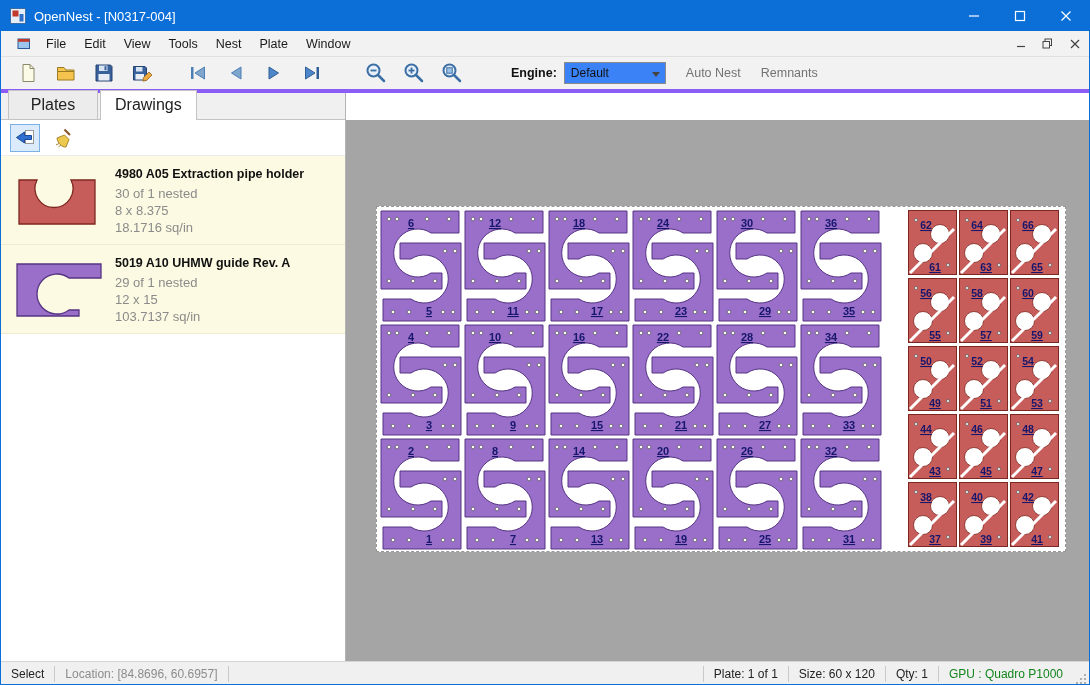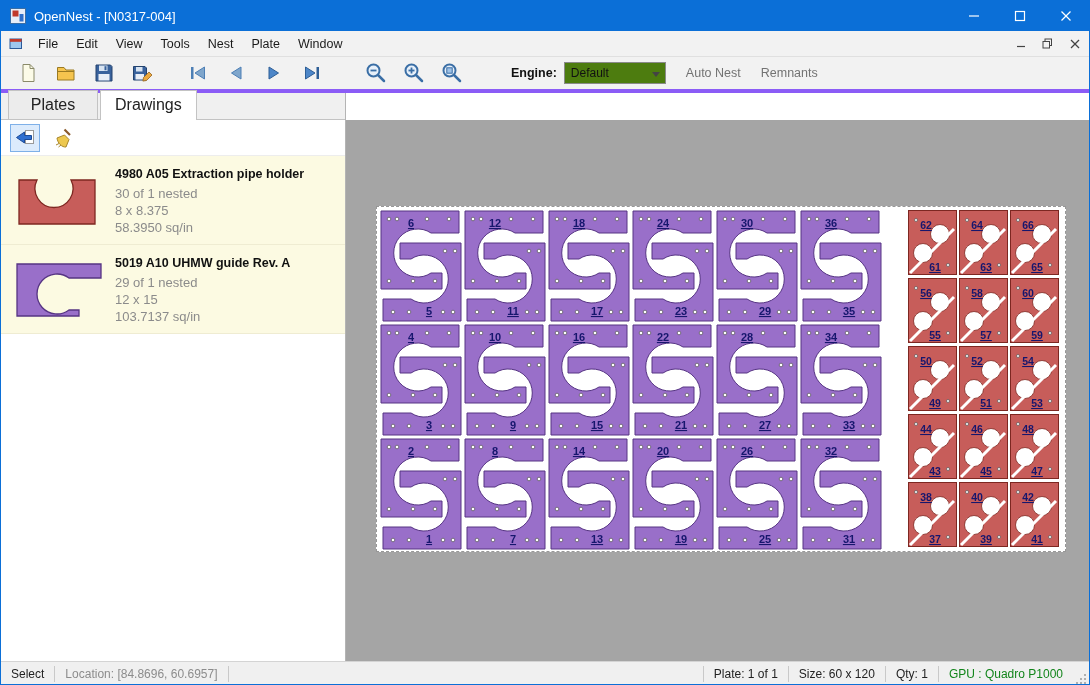--- a/index.html
+++ b/index.html
@@ -14,7 +14,7 @@
   .tb-btn { width:46px; height:30px; display:flex; align-items:center; justify-content:center; }
 
   
-  .menubar { height:26px; background:#f2f2f2; display:flex; align-items:center; border-bottom:1px solid #e0e0e0; }
+  .menubar { height:26px; background:#f2f2f2; display:flex; align-items:center; border-bottom:1px solid #e0e0e0;padding-left:8px; }
   .mdi-doc-icon { margin:0 6px 0 8px; }
   .menu-item { padding:4px 9px; font-size:12.5px; color:#1a1a1a; cursor:default; }
   .m-spacer { flex:1; }

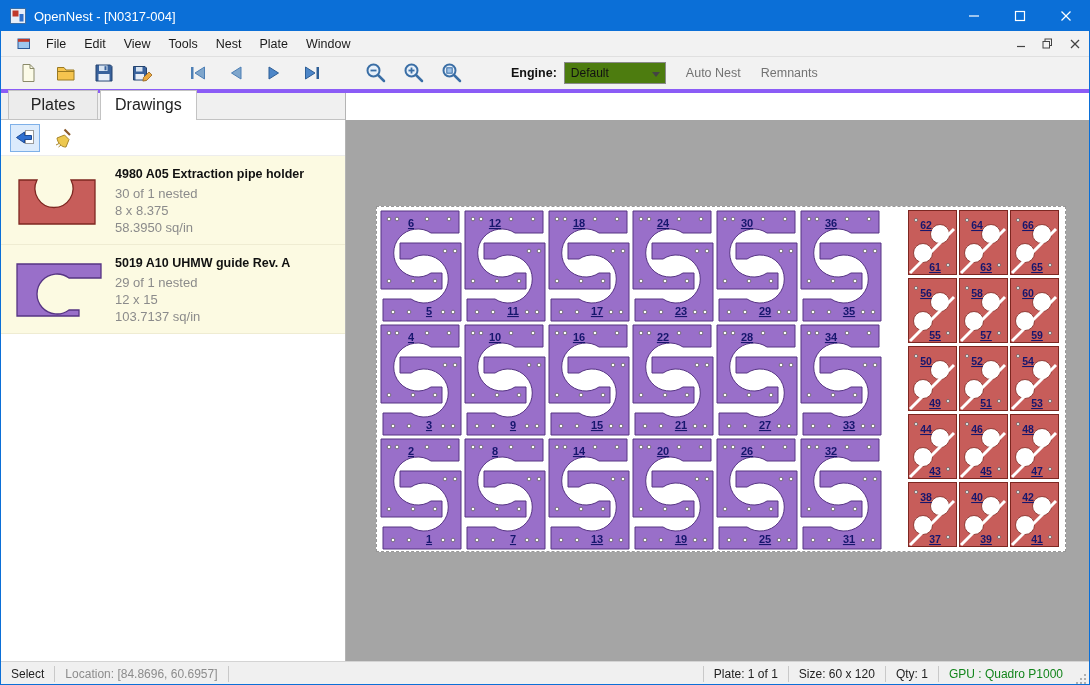--- a/index.html
+++ b/index.html
@@ -27,7 +27,7 @@
   .grp-nav { margin-left:18px; }
   .grp-zoom { margin-left:26px; }
   .engine-label { font-weight:bold; font-size:12.5px; margin-left:40px; color:#111; }
-  .combo { width:102px; height:22px; background:#4d7c0f; border:1px solid #8a8a8a; display:flex; align-items:center; font-size:12px; padding-left:6px; position:relative; margin-left:7px; color:#111; }
+  .combo { width:102px; height:22px; background:#3b82f6; border:1px solid #8a8a8a; display:flex; align-items:center; font-size:12px; padding-left:6px; position:relative; margin-left:7px; color:#111; }
   .combo-arrow { position:absolute; right:5px; top:9px; width:0; height:0; border-left:4px solid transparent; border-right:4px solid transparent; border-top:5px solid #444; }
   .text-btn { font-size:12.5px; margin-left:20px; color:#737373; }
 

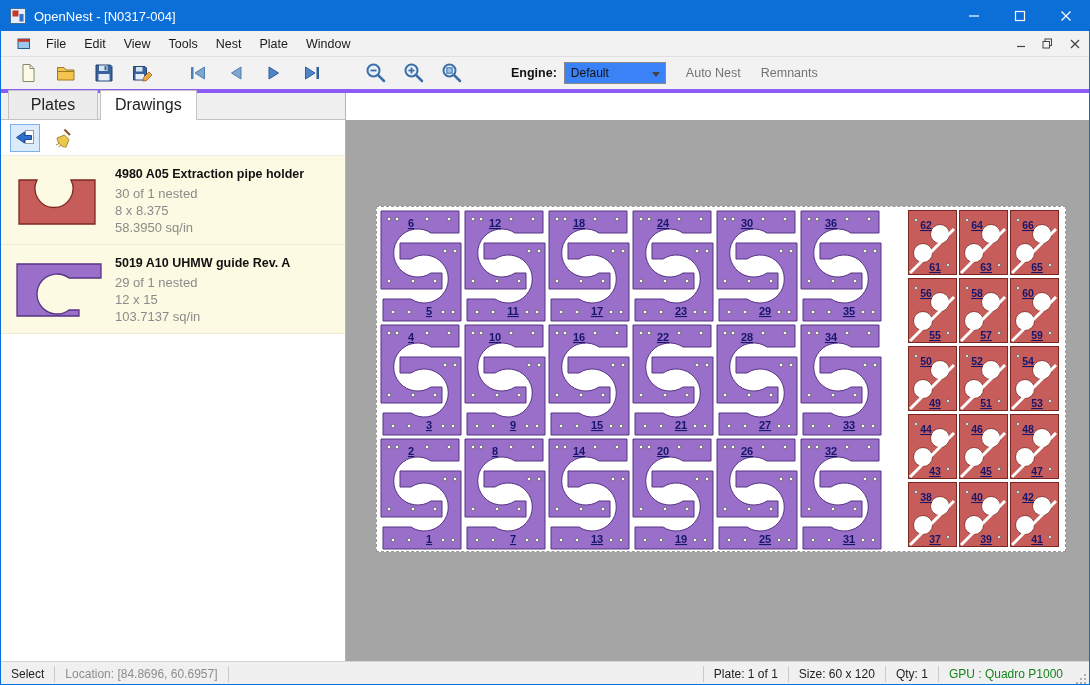--- a/index.html
+++ b/index.html
@@ -246,7 +246,7 @@
           <div class="d-title">4980 A05 Extraction pipe holder</div>
           <div class="d-line">30 of 1 nested</div>
           <div class="d-line">8 x 8.375</div>
-          <div class="d-line">58.3950 sq/in</div>
+          <div class="d-line">18.1716 sq/in</div>
         </div>
       </div>
 

